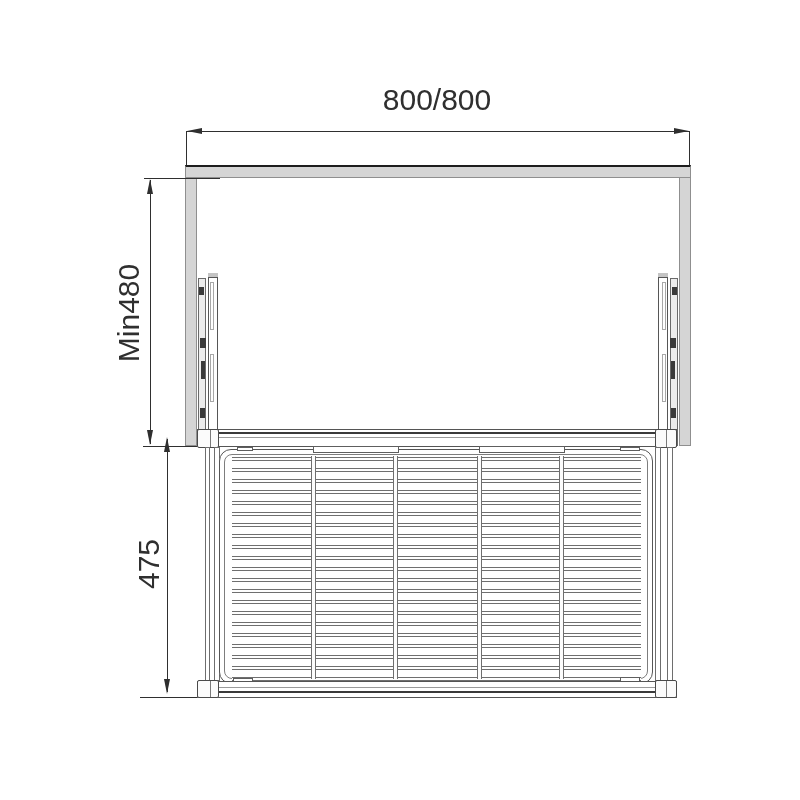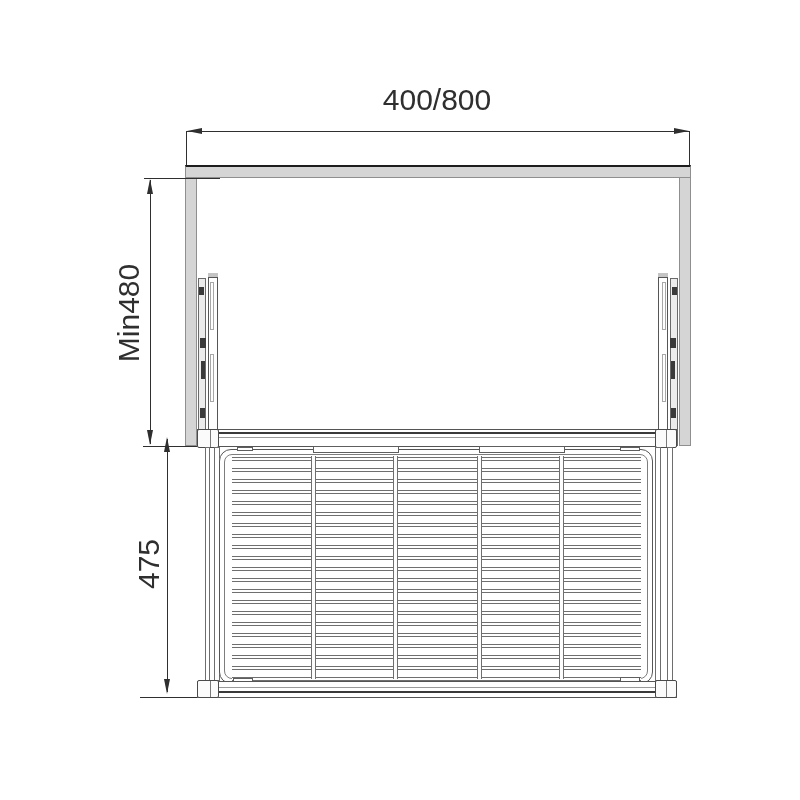--- a/index.html
+++ b/index.html
@@ -51,7 +51,7 @@
 
 <div id="stage">
 
-  <div class="abs dim-label" style="left:357px;top:84px;width:160px;">400/800</div>
+  <div class="abs dim-label" style="left:357px;top:84px;width:160px;">800/800</div>
   <div class="abs hline" style="left:187px;top:131px;width:502px;"></div>
   <div class="abs arr arr-l" style="left:187px;top:128px;"></div>
   <div class="abs arr arr-r" style="left:674px;top:128px;"></div>

